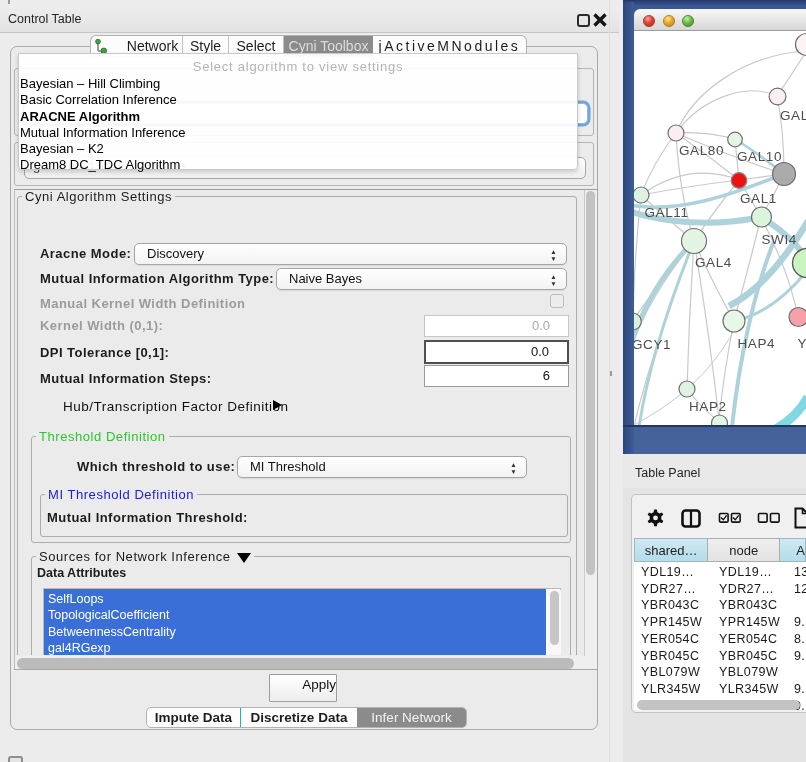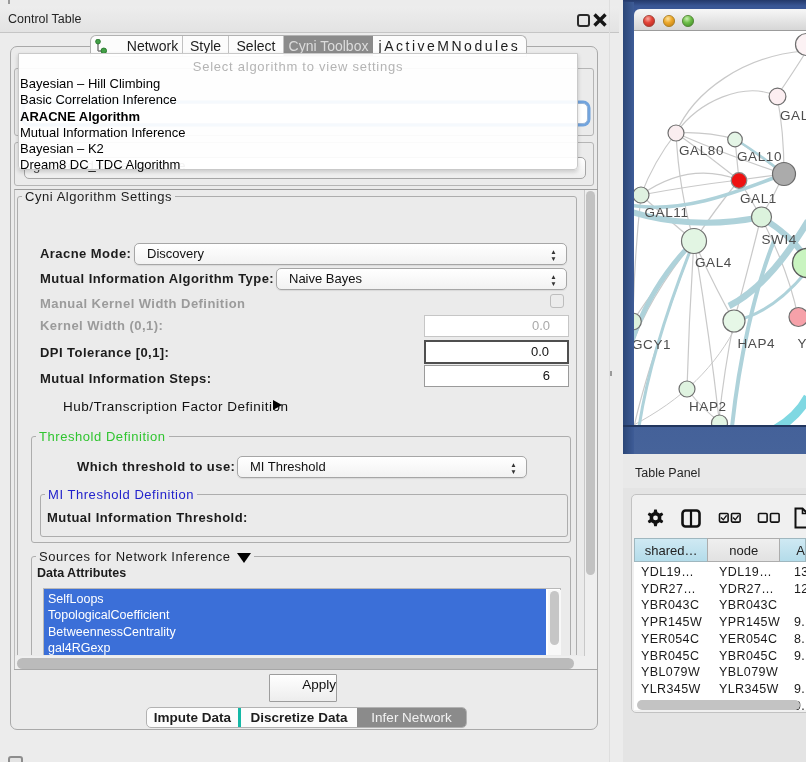--- a/index.html
+++ b/index.html
@@ -112,7 +112,7 @@
 <div class="abs" style="left:269px;top:674px;width:68px;height:28px;background:linear-gradient(#ffffff,#ededed);border:1px solid #9d9d9d;border-radius:1px;text-align:right;font-size:13.5px;color:#111;line-height:19px;">Apply</div>
 
 <div class="abs" style="left:146px;top:707px;width:321px;height:21px;background:#fcfcfc;border:1px solid #b2b2b2;border-radius:5px;display:flex;font-size:13.5px;font-weight:bold;color:#1d1d1d;">
-  <div style="width:94px;border-right:3px solid #14b8a6;display:flex;align-items:center;justify-content:center;">Impute Data</div>
+  <div style="width:94px;border-right:1px solid #14b8a6;display:flex;align-items:center;justify-content:center;">Impute Data</div>
   <div style="width:116px;display:flex;align-items:center;justify-content:center;">Discretize Data</div>
   <div style="flex:1;background:#8b8b8b;color:#f2f2f2;border-radius:0 4px 4px 0;display:flex;align-items:center;justify-content:center;font-weight:normal;">Infer Network</div>
 </div>

